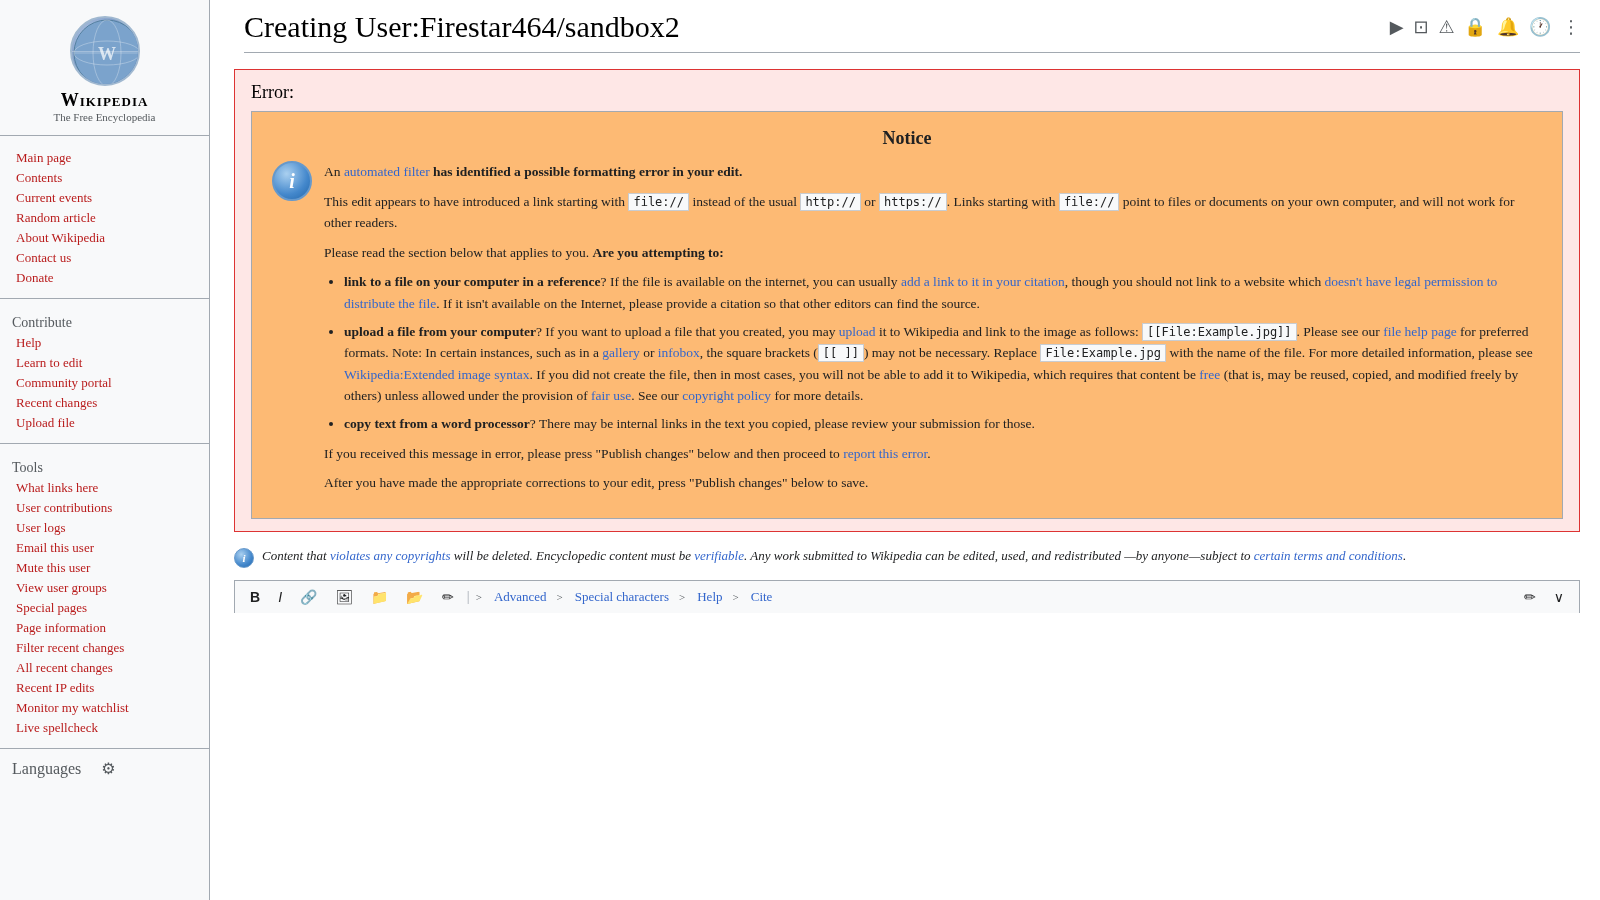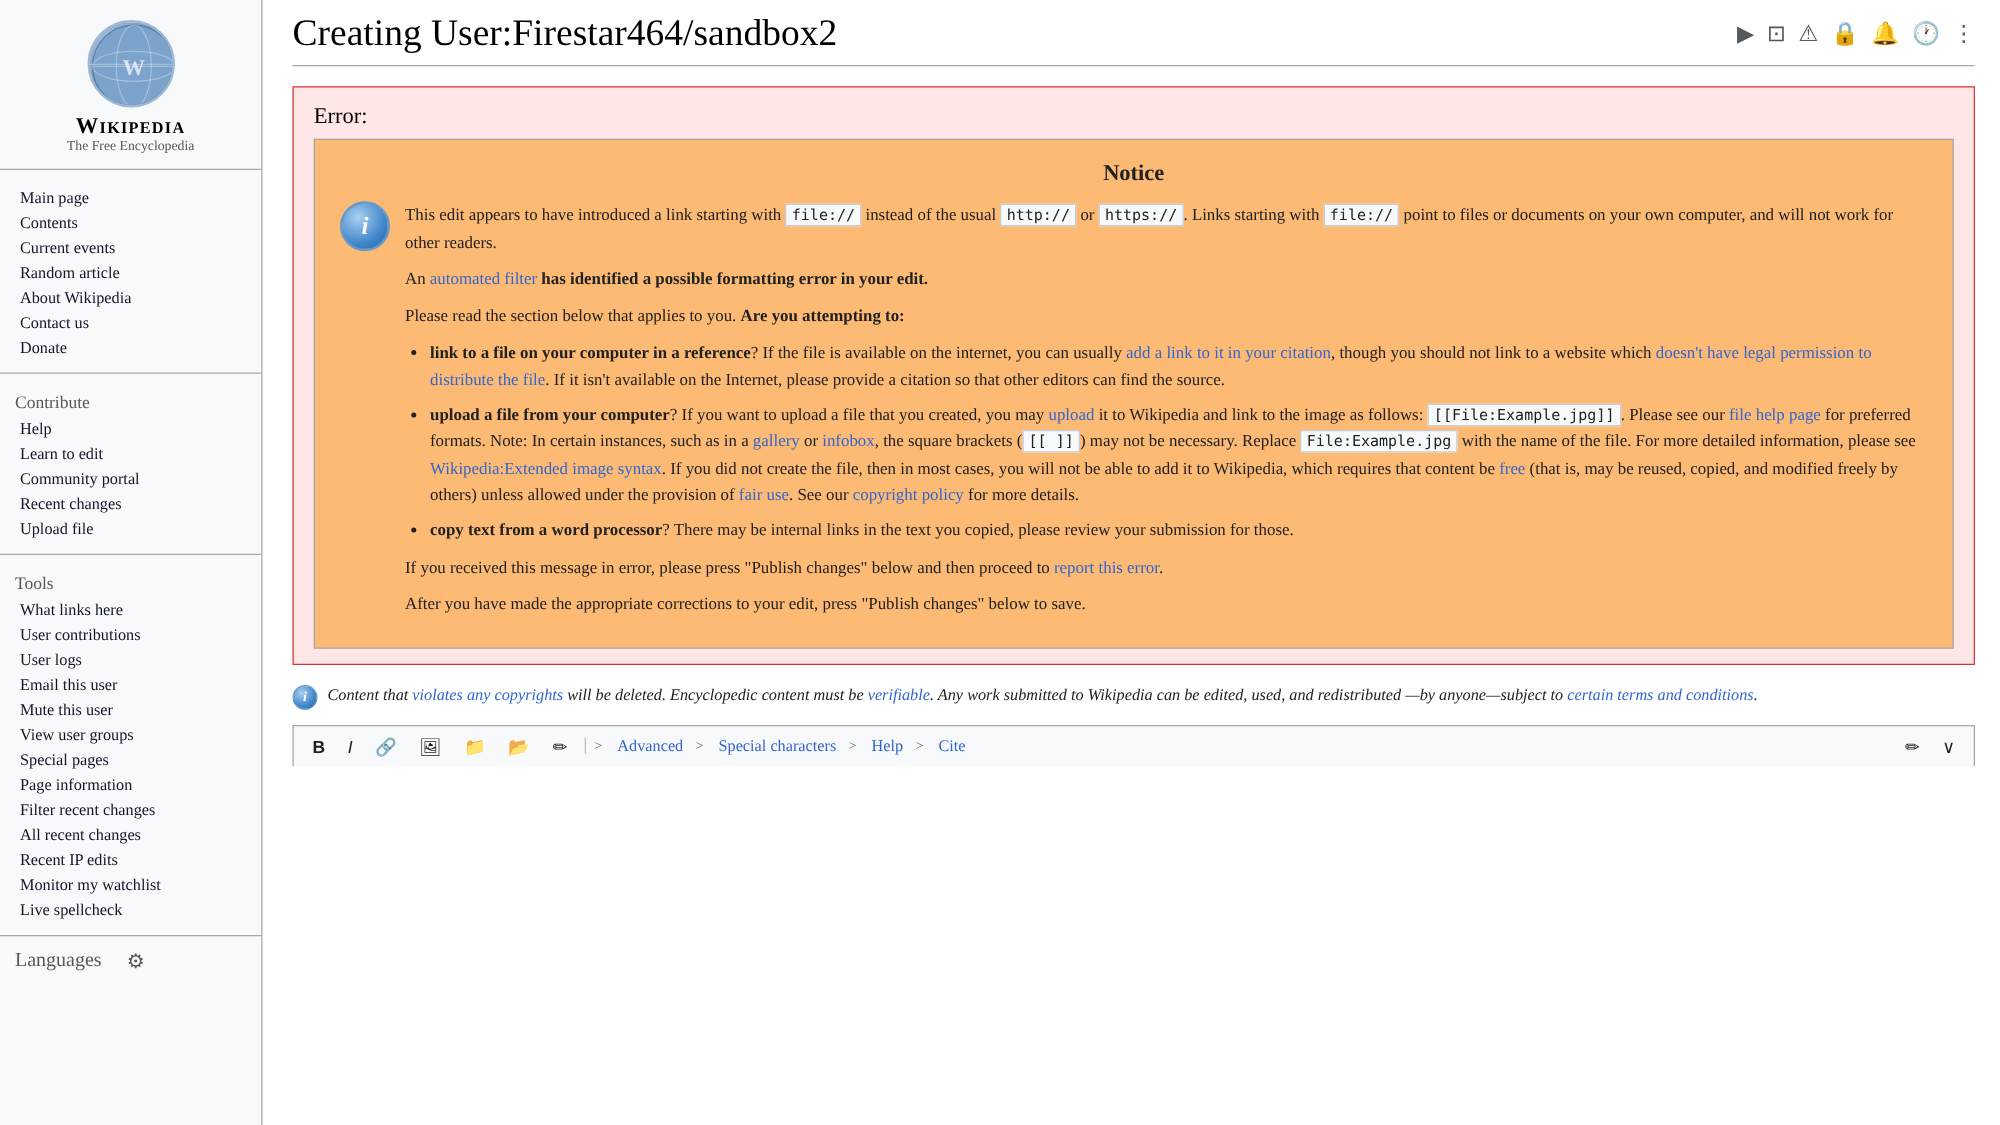--- a/index.html
+++ b/index.html
@@ -80,6 +80,7 @@
       border-bottom: 1px solid #a2a9b1;
       padding: 10px 0 8px;
       margin-bottom: 16px;
+      margin-left: 10px;
     }
     .page-title {
       font-family: 'Linux Libertine', Georgia, serif;

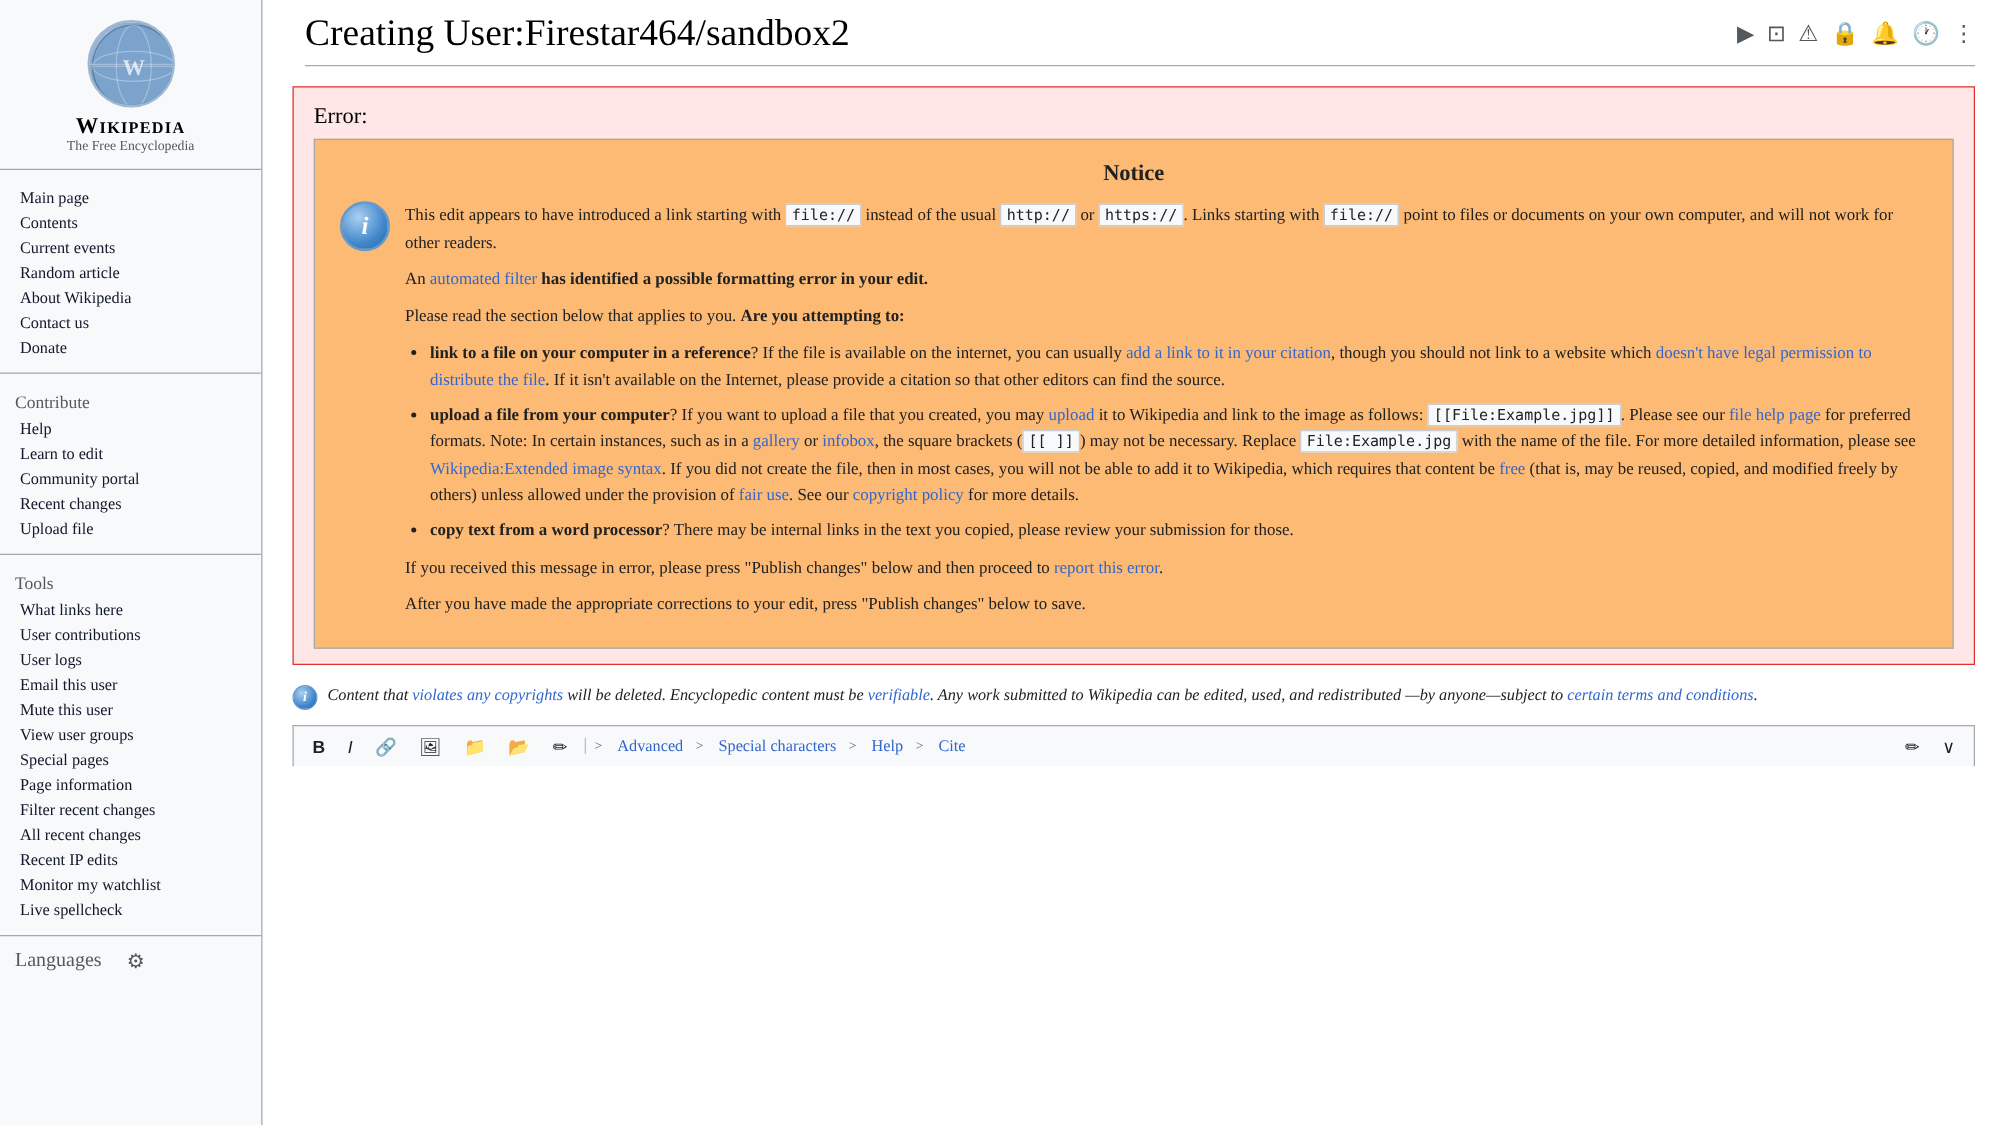--- a/index.html
+++ b/index.html
@@ -59,7 +59,7 @@
     .sidebar-link {
       display: block;
       padding: 2px 12px 2px 16px;
-      color: #0f172a;
+      color: #b91c1c;
       cursor: pointer;
     }
 

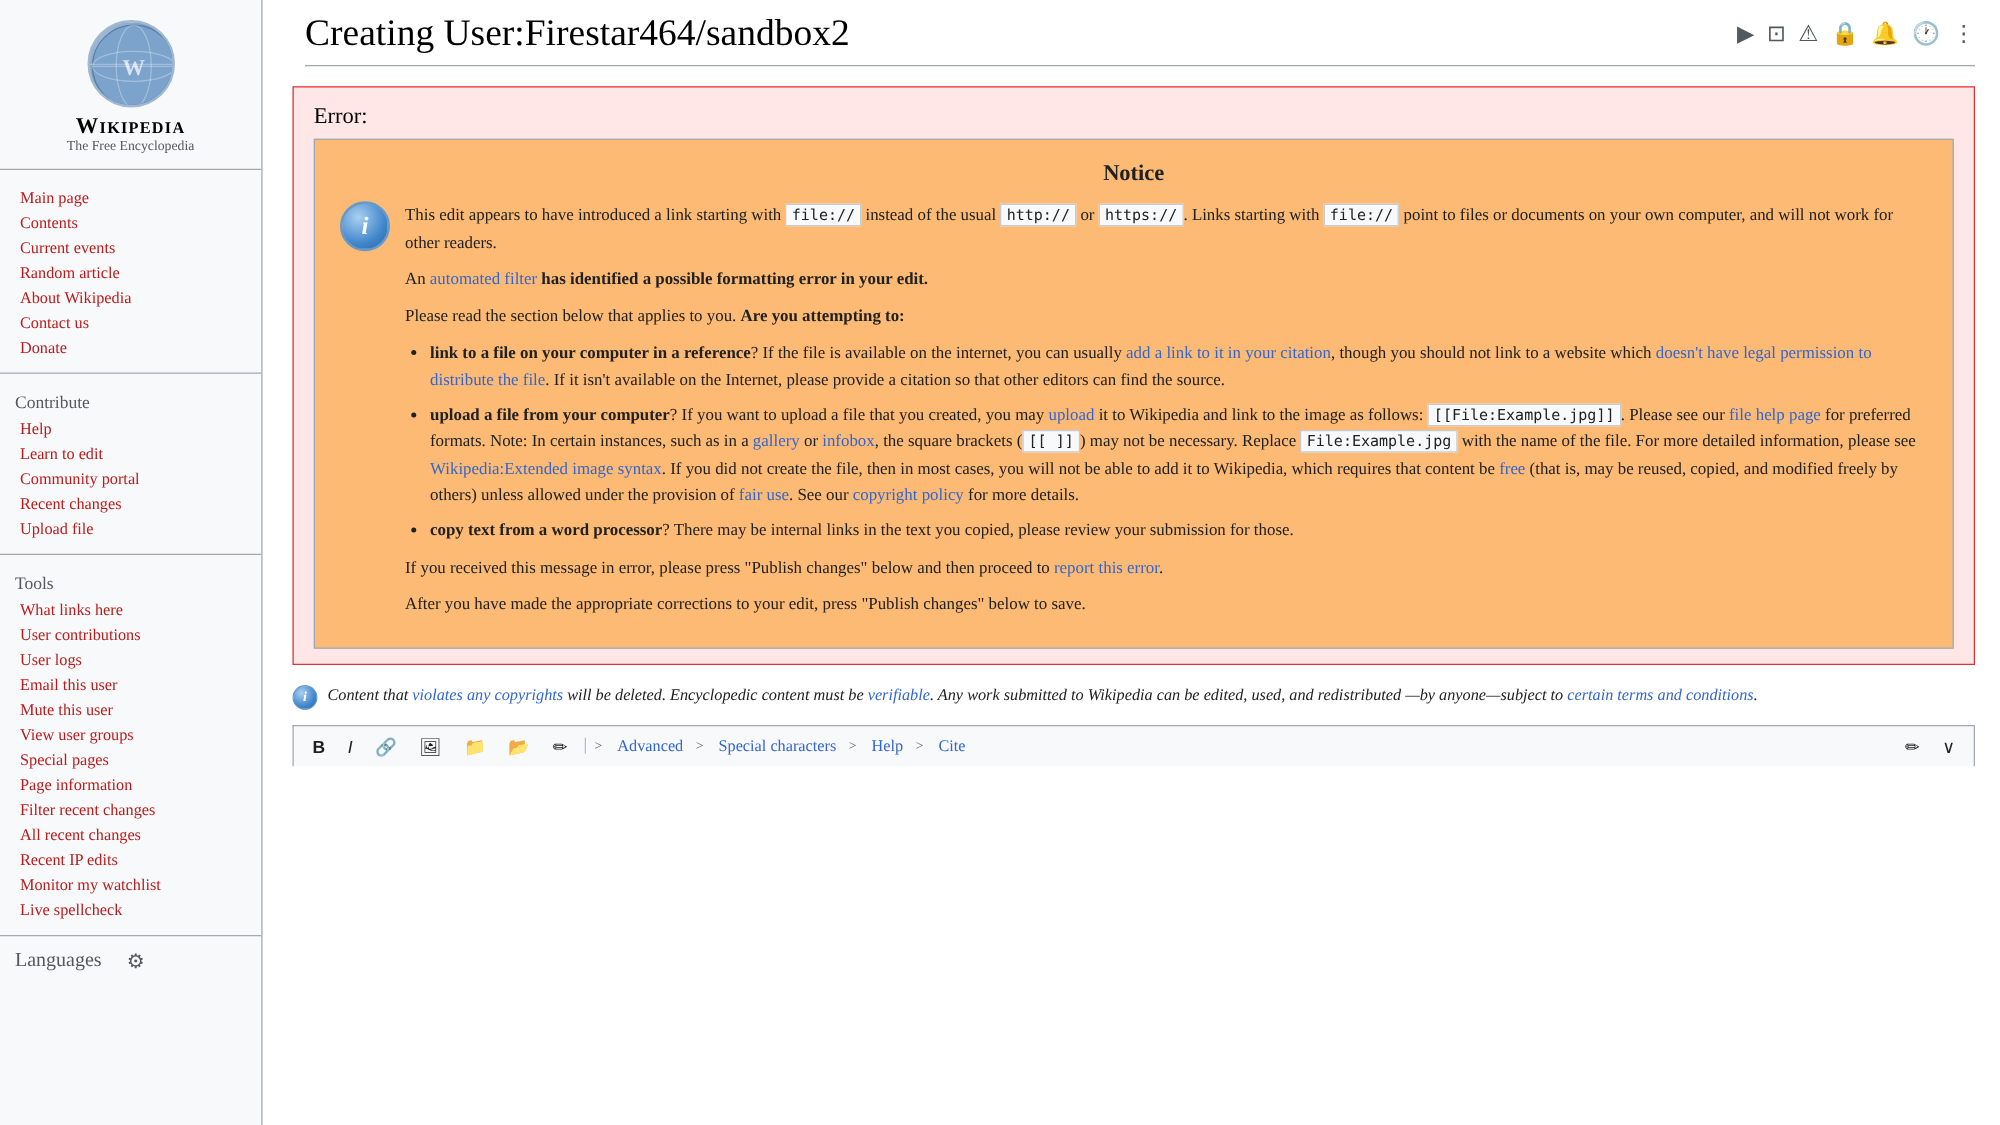--- a/index.html
+++ b/index.html
@@ -317,10 +317,10 @@
           <div class="info-icon">i</div>
           <div class="notice-content">
             <p>
-              This edit appears to have introduced a link starting with <code class="code">file://</code> instead of the usual <code class="code">http://</code> or <code class="code">https://</code>. Links starting with <code class="code">file://</code> point to files or documents on your own computer, and will not work for other readers.
+              An <a>automated filter</a> <strong>has identified a possible formatting error in your edit.</strong>
             </p>
             <p>
-              An <a>automated filter</a> <strong>has identified a possible formatting error in your edit.</strong>
+              This edit appears to have introduced a link starting with <code class="code">file://</code> instead of the usual <code class="code">http://</code> or <code class="code">https://</code>. Links starting with <code class="code">file://</code> point to files or documents on your own computer, and will not work for other readers.
             </p>
             <p>
               Please read the section below that applies to you. <strong>Are you attempting to:</strong>

